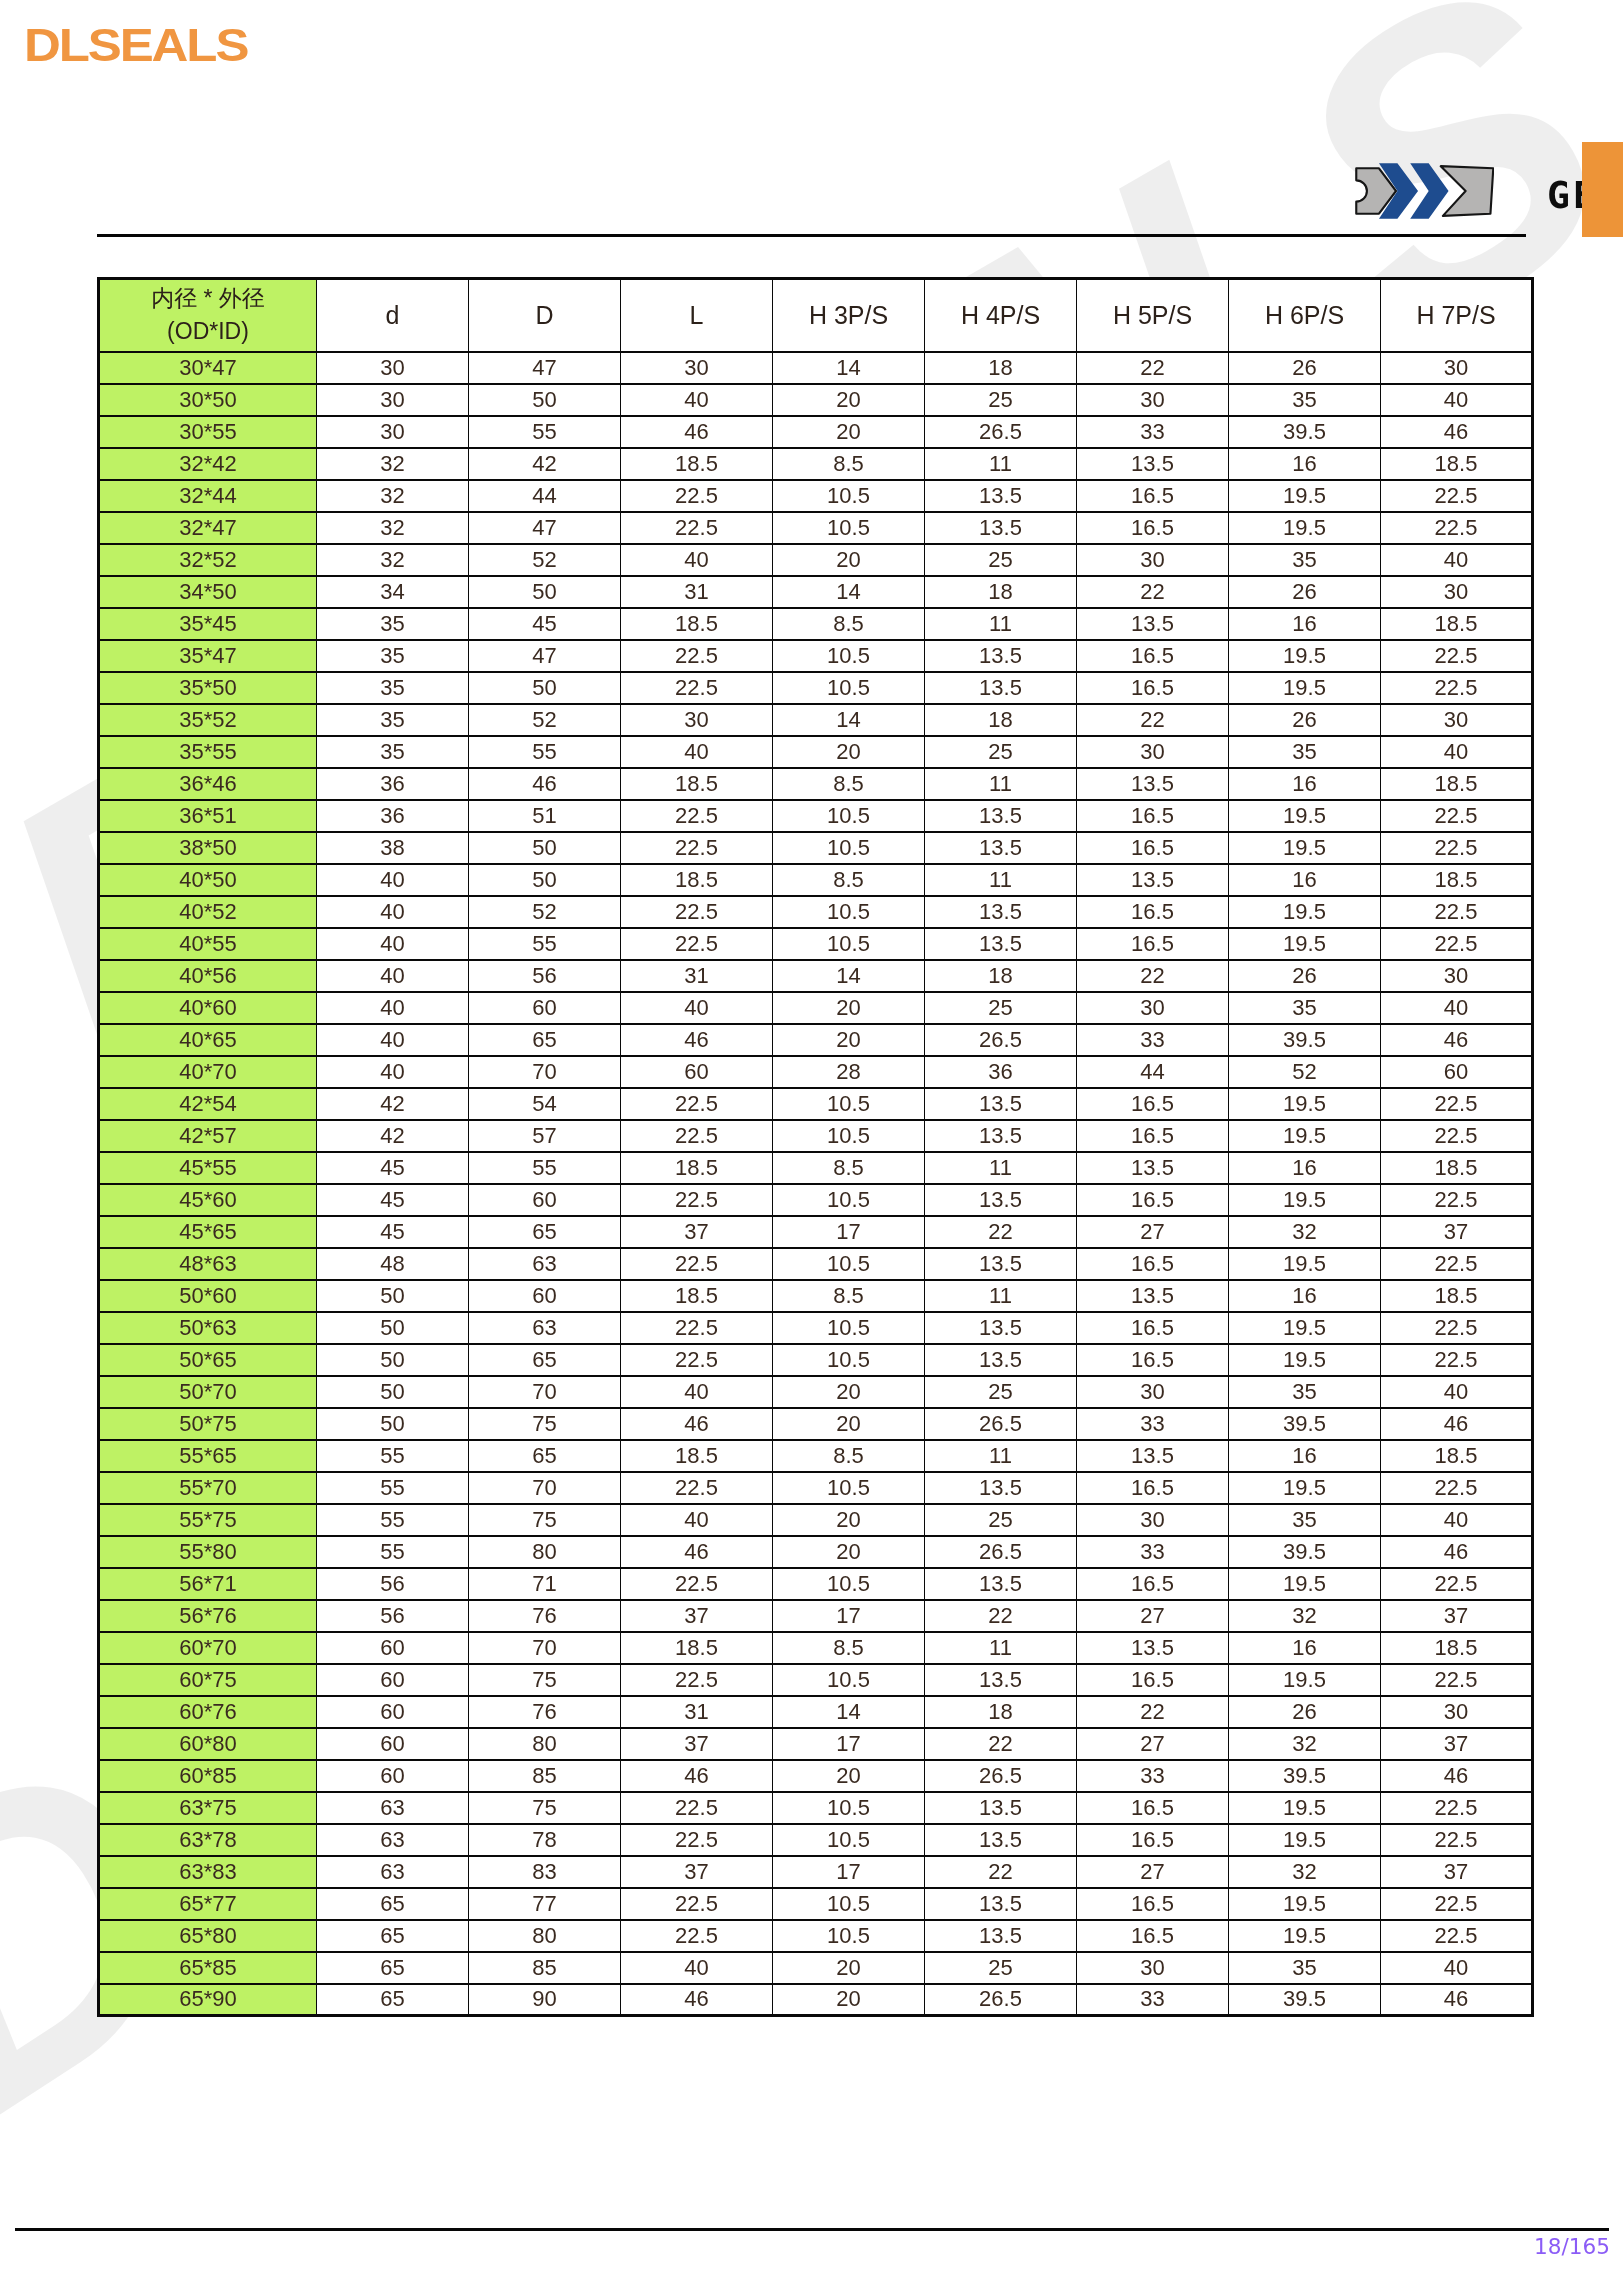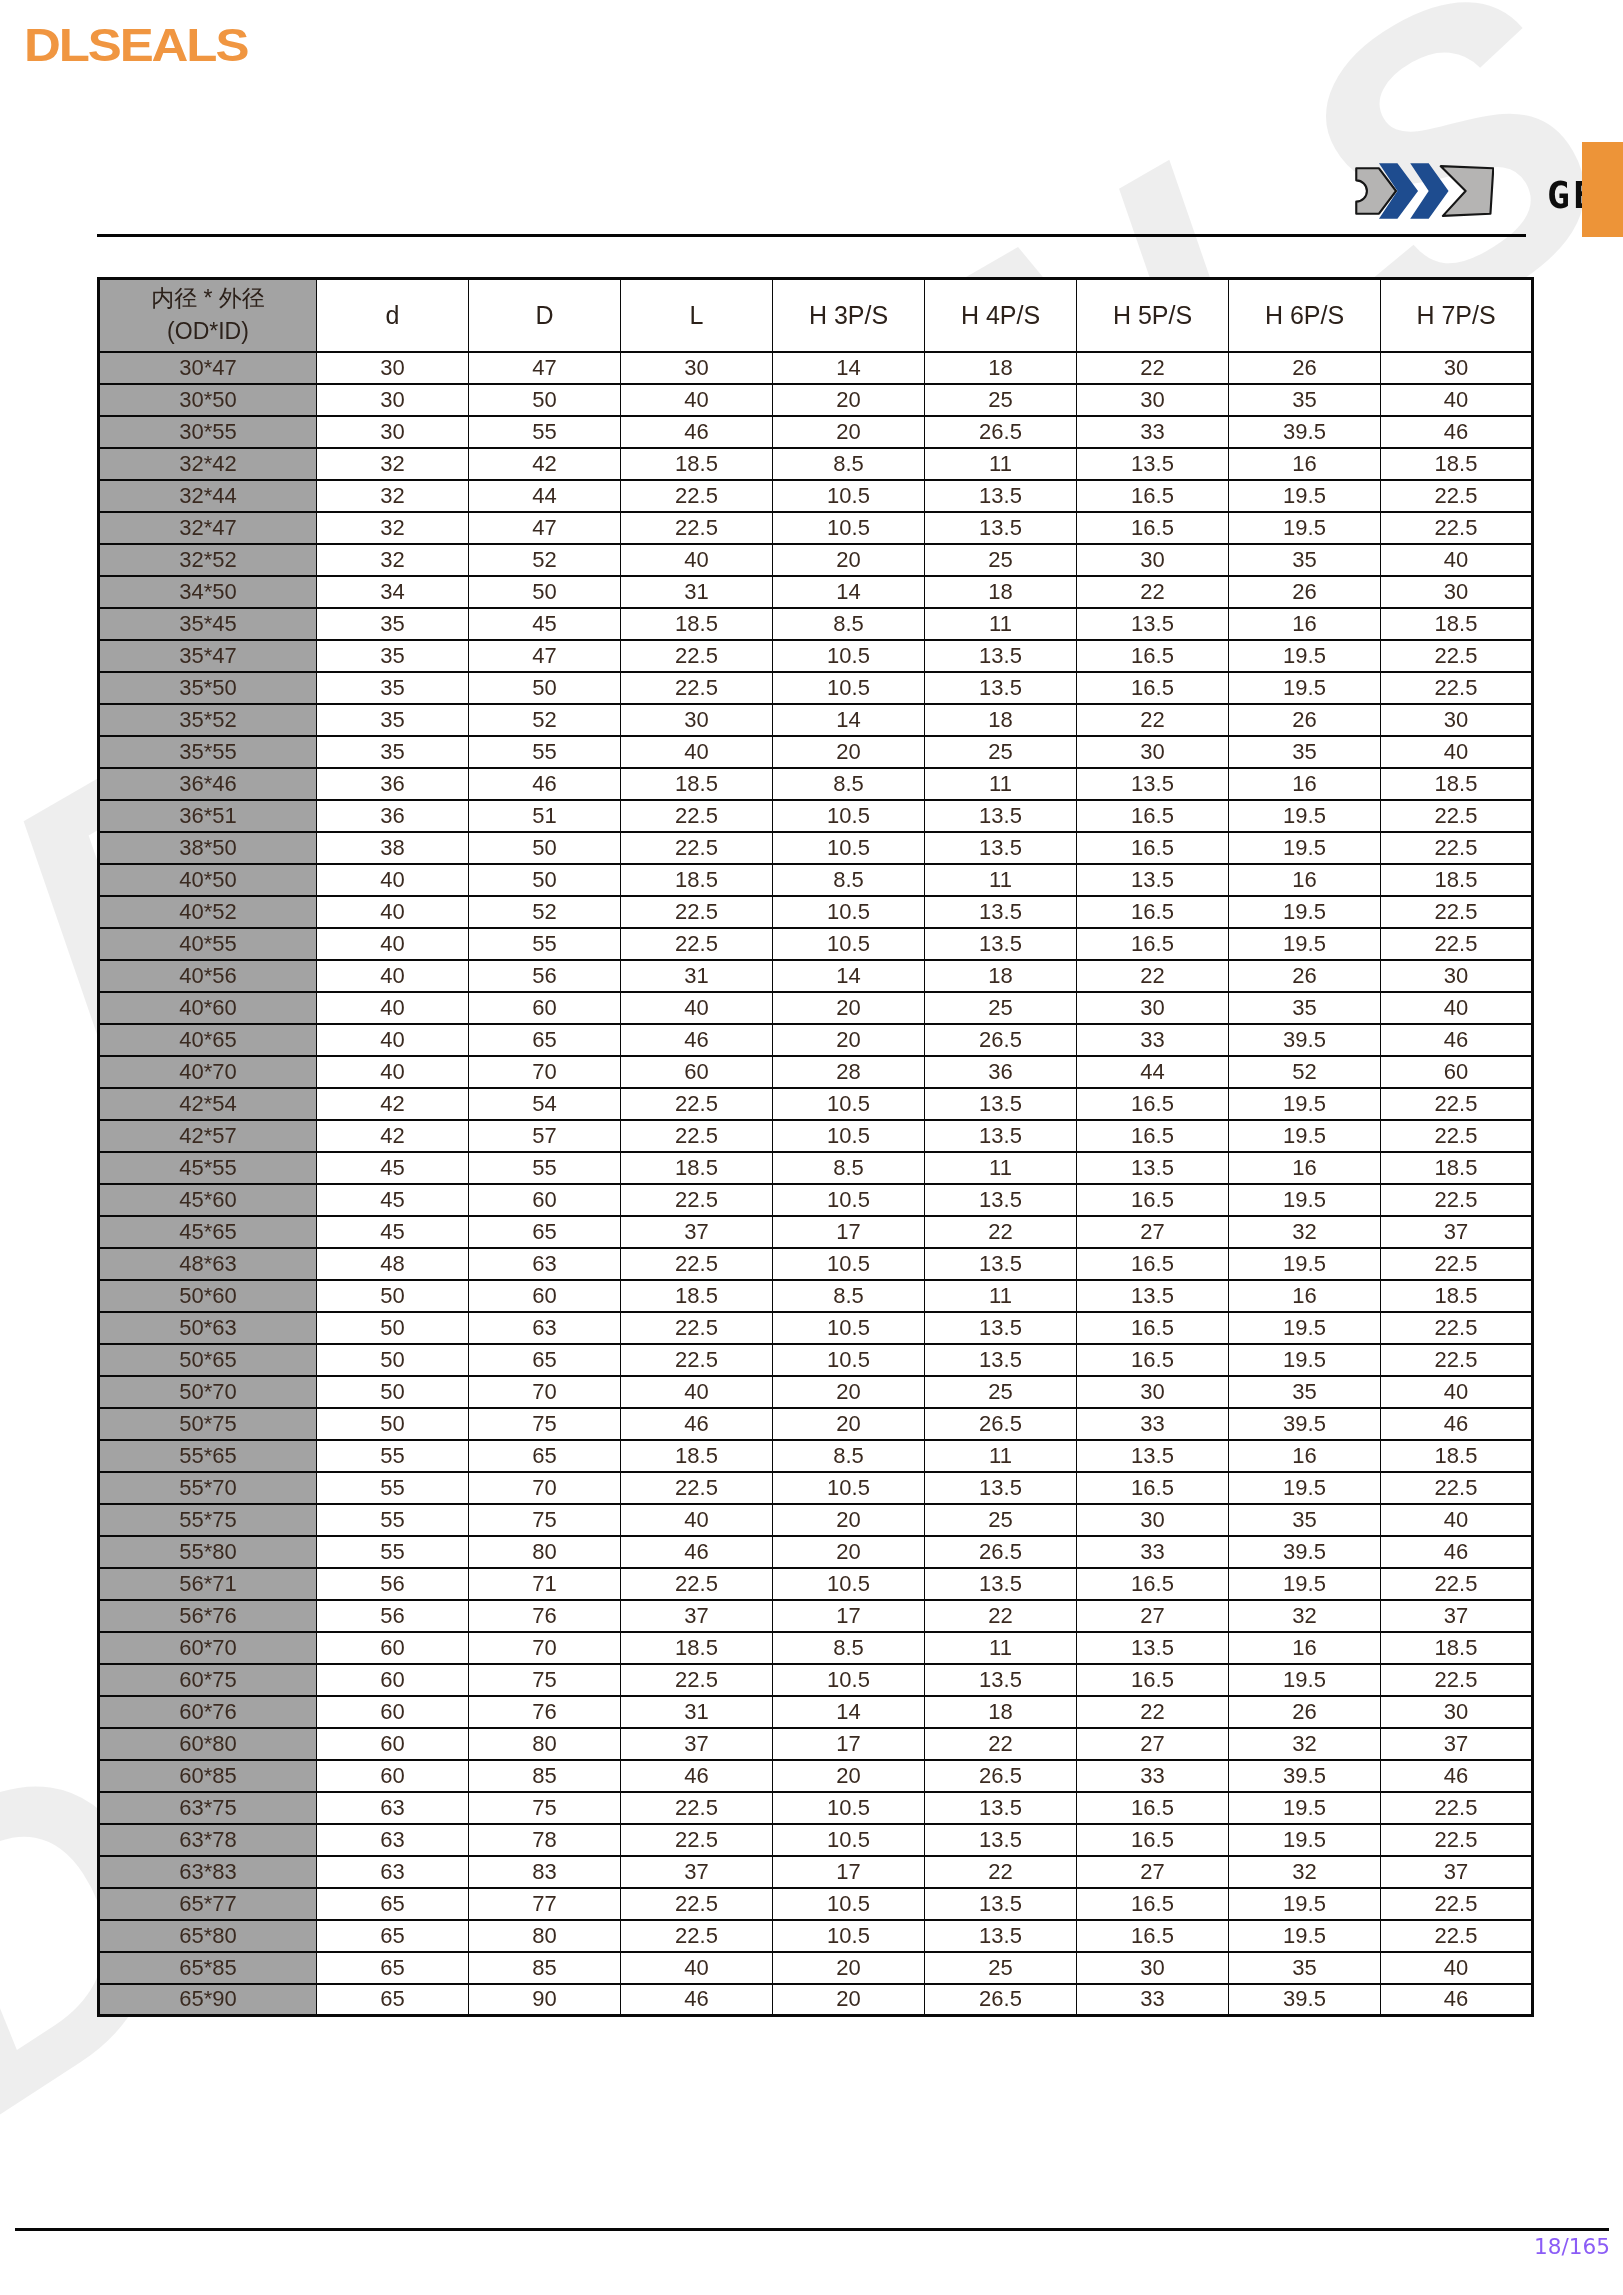--- a/index.html
+++ b/index.html
@@ -59,7 +59,7 @@
   }
   .size-table thead th.size-col { font-size:23px; line-height:1.45; }
   .size-table tbody td { height:32px; font-size:22px; font-weight:400; color:#3a2a20; background:#ffffff; }
-  .size-table th.size-col, .size-table td.size-col { background:#a3a3a3; }
+  .size-table th.size-col, .size-table td.size-col { background:#bef264; }
   
   .footer-rule { position:absolute; left:15.3px; top:2228px; width:1594px; height:2.8px; background:#060606; border:0; z-index:2; }
   .page-number {

